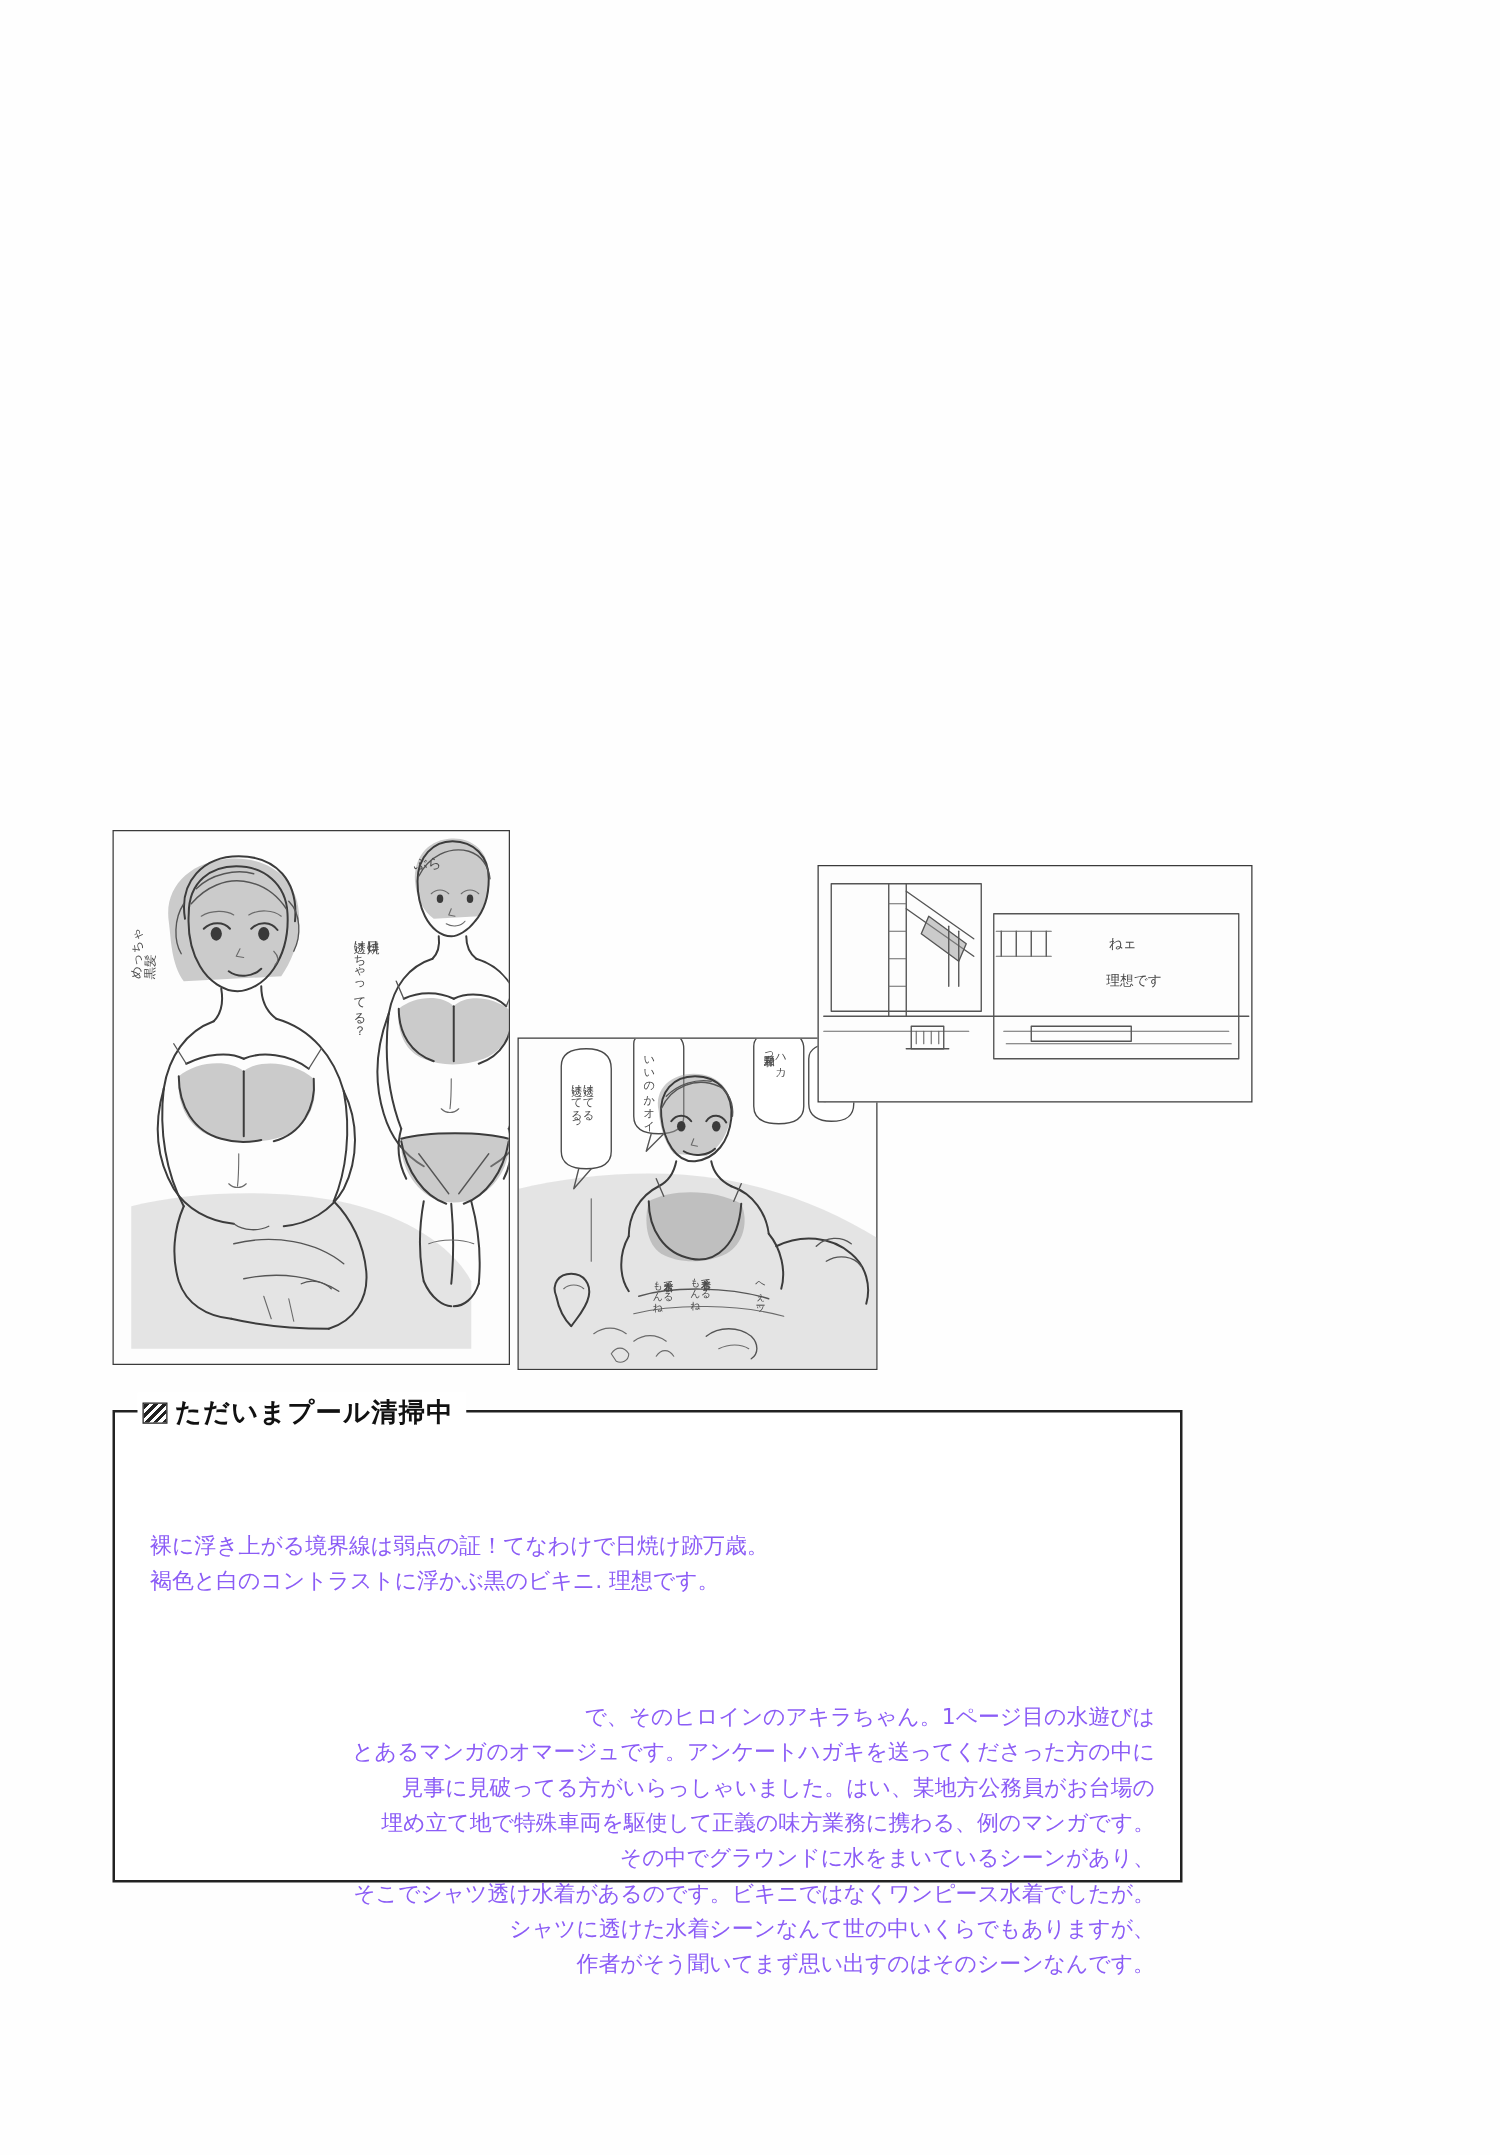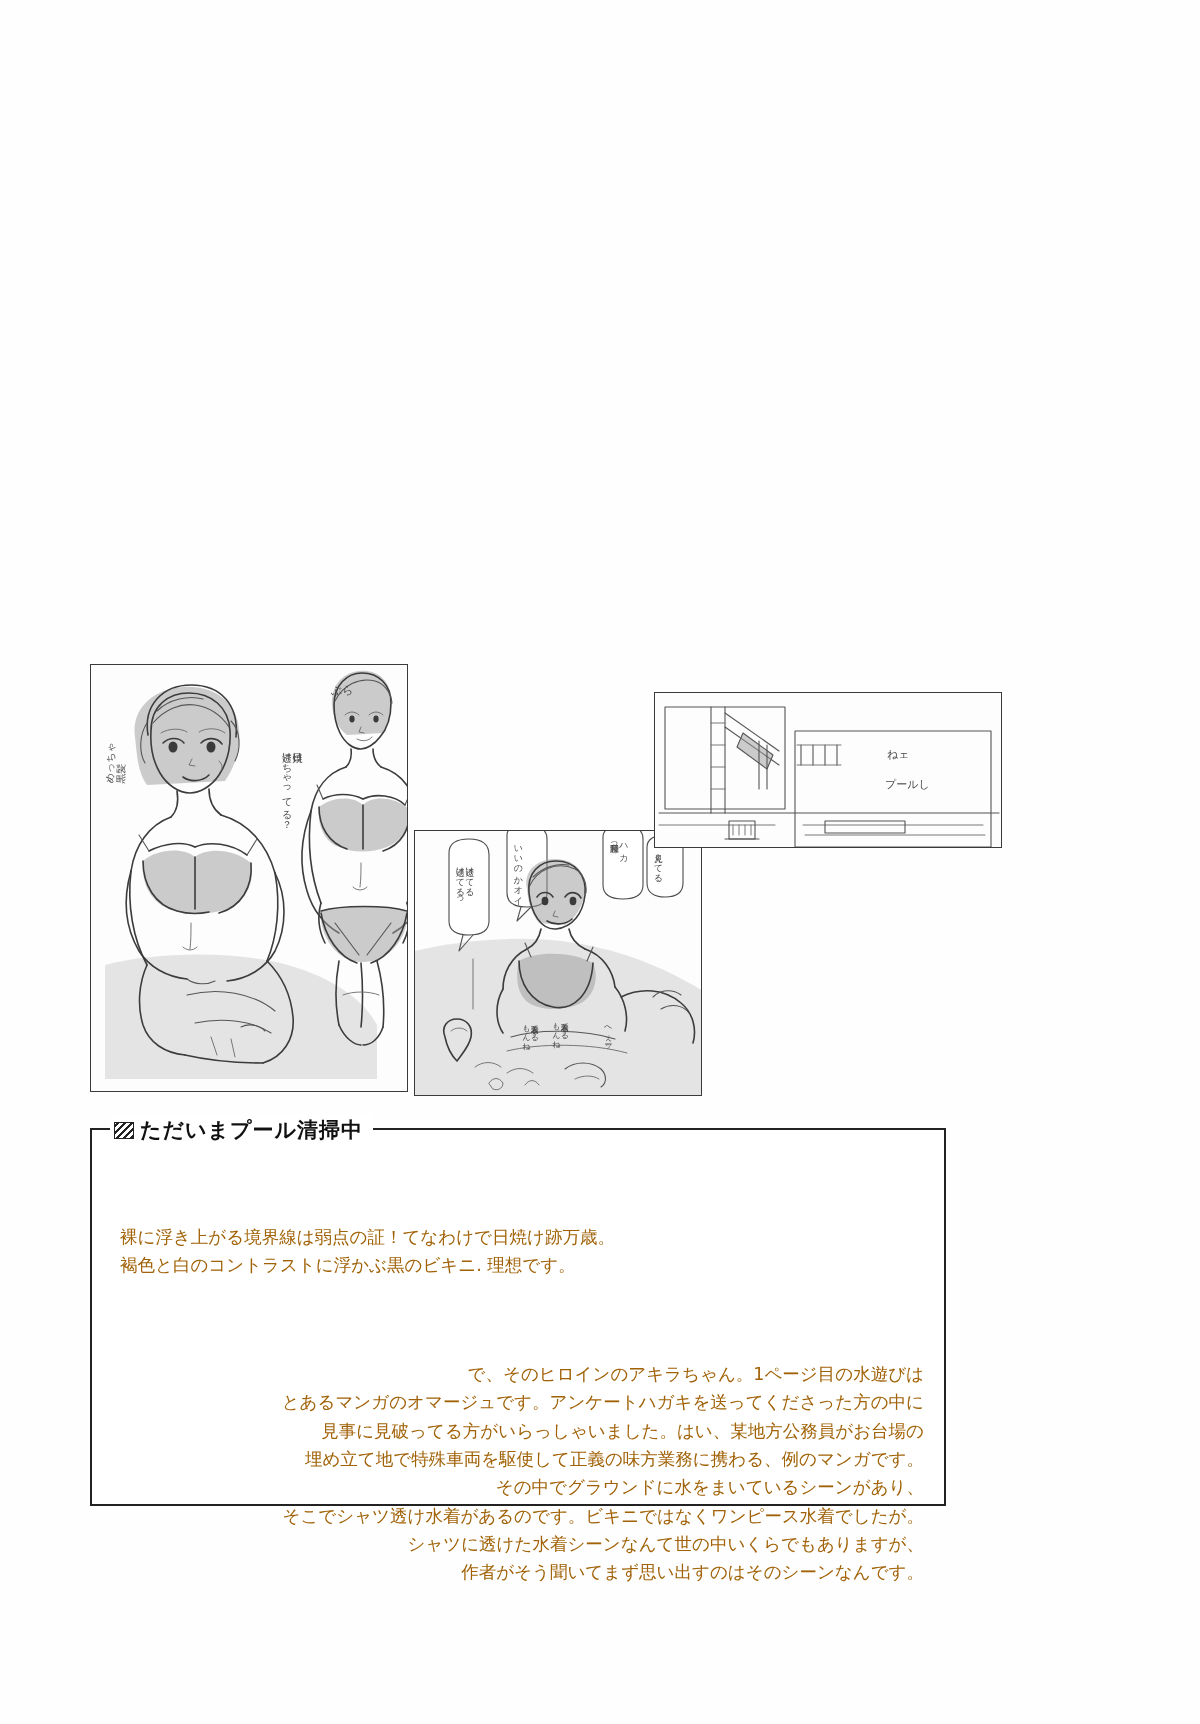--- a/index.html
+++ b/index.html
@@ -47,7 +47,7 @@
     left: 654px;
     top: 692px;
     width: 348px;
-    height: 156px;
+    height: 190px;
   }
 
   .sk { position: absolute; }

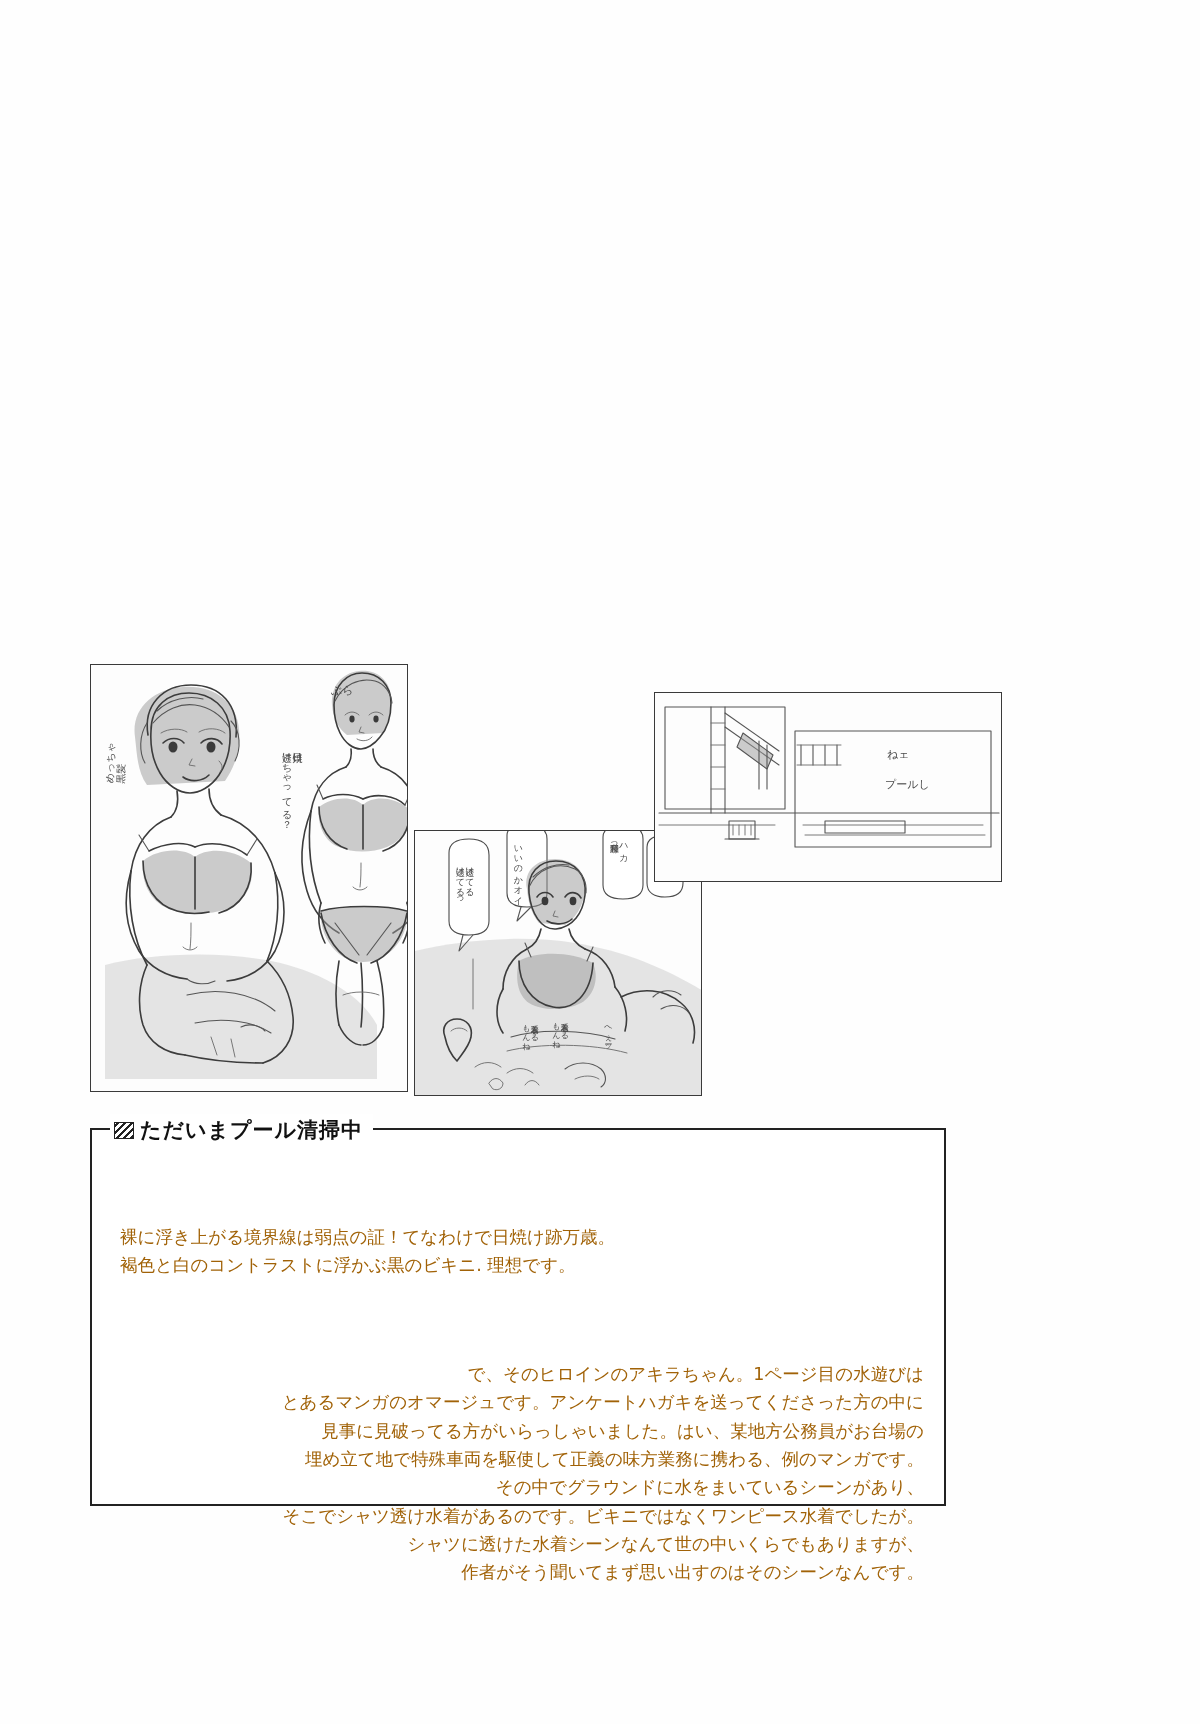--- a/index.html
+++ b/index.html
@@ -368,7 +368,7 @@
     </div>
 
     <div class="sk-note" style="left:232px; top:56px; font-size:11px;">ねェ</div>
-    <div class="sk-note" style="left:230px; top:86px; font-size:11px;">プールし</div>
+    <div class="sk-note" style="left:230px; top:86px; font-size:11px;">理想です</div>
   </div>
 
   <div id="comment-box">

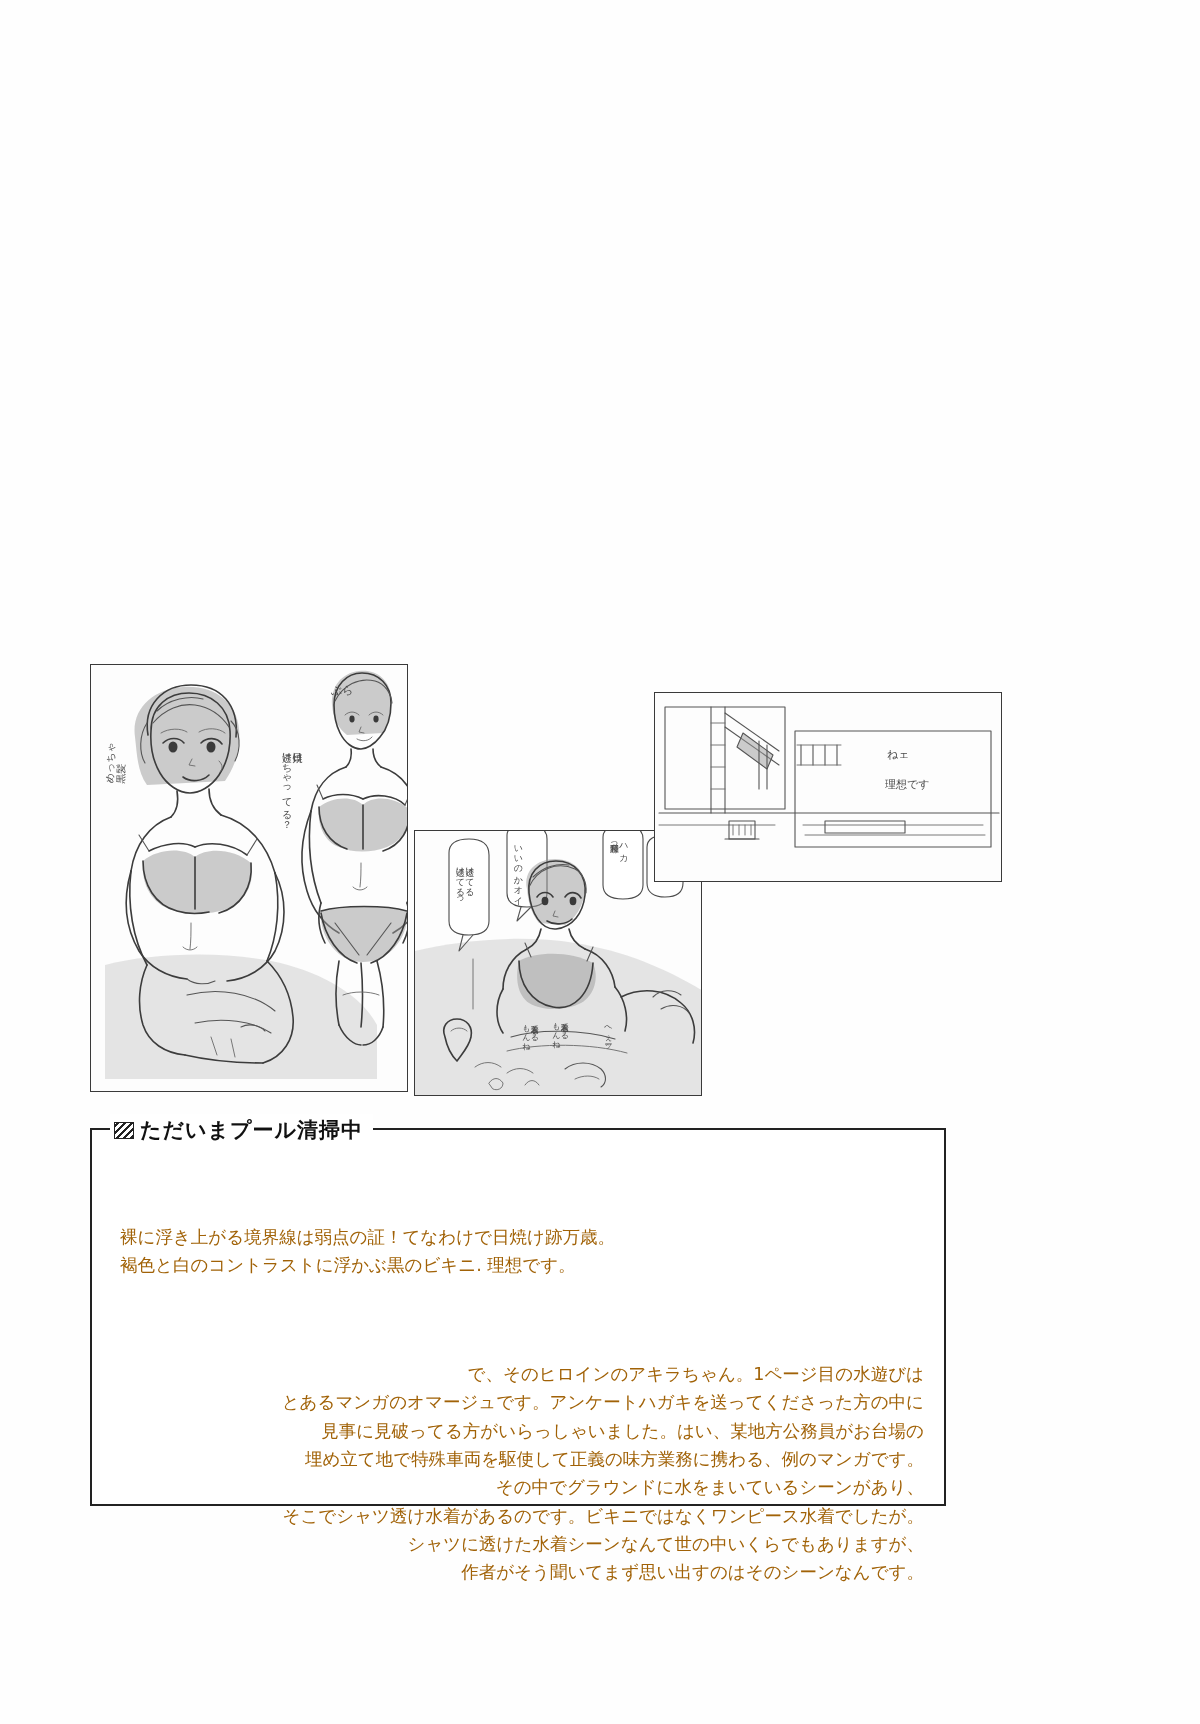--- a/index.html
+++ b/index.html
@@ -108,7 +108,7 @@
     font-family: "DejaVu Sans", sans-serif;
     font-size: 17.5px;
     line-height: 1.62;
-    color: #a16207;
+    color: #8b5cf6;
     white-space: pre-wrap;
   }
   #comment-para-1 { margin: 0 0 24px 0; white-space: pre-wrap; }

